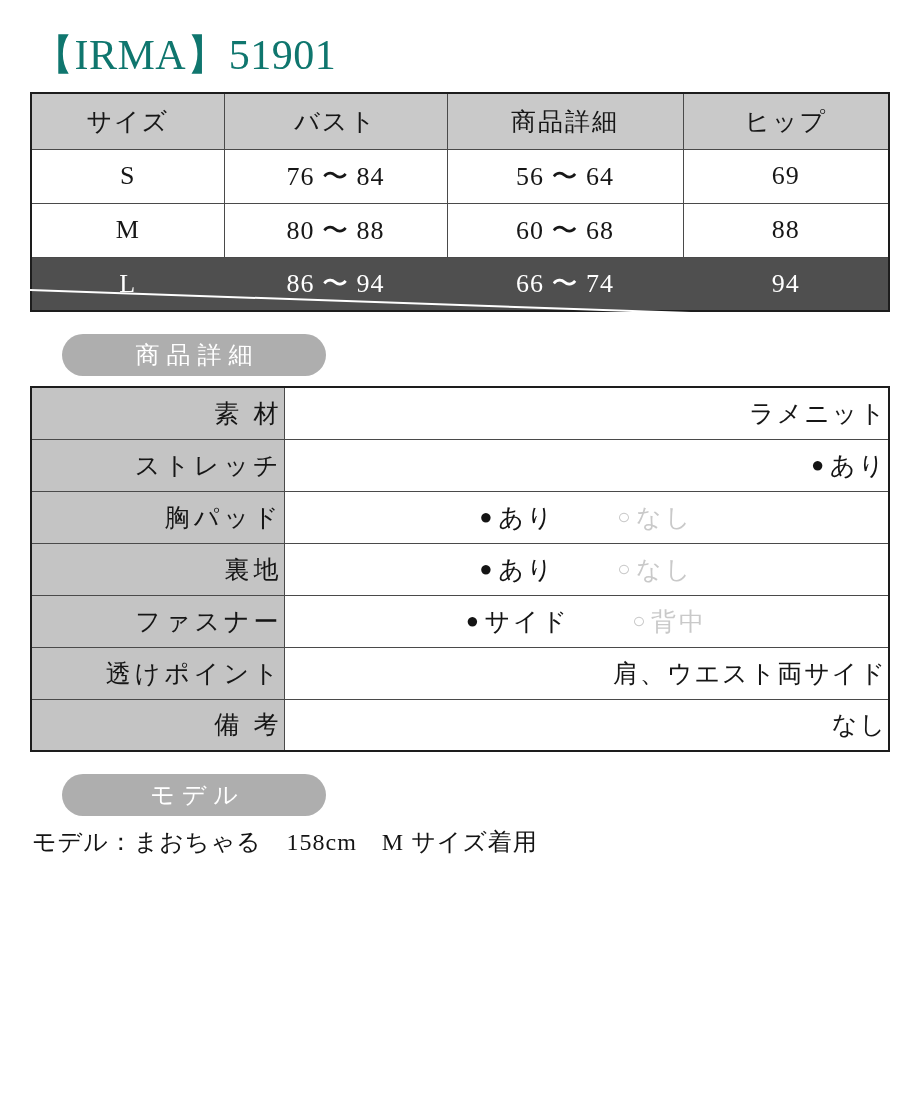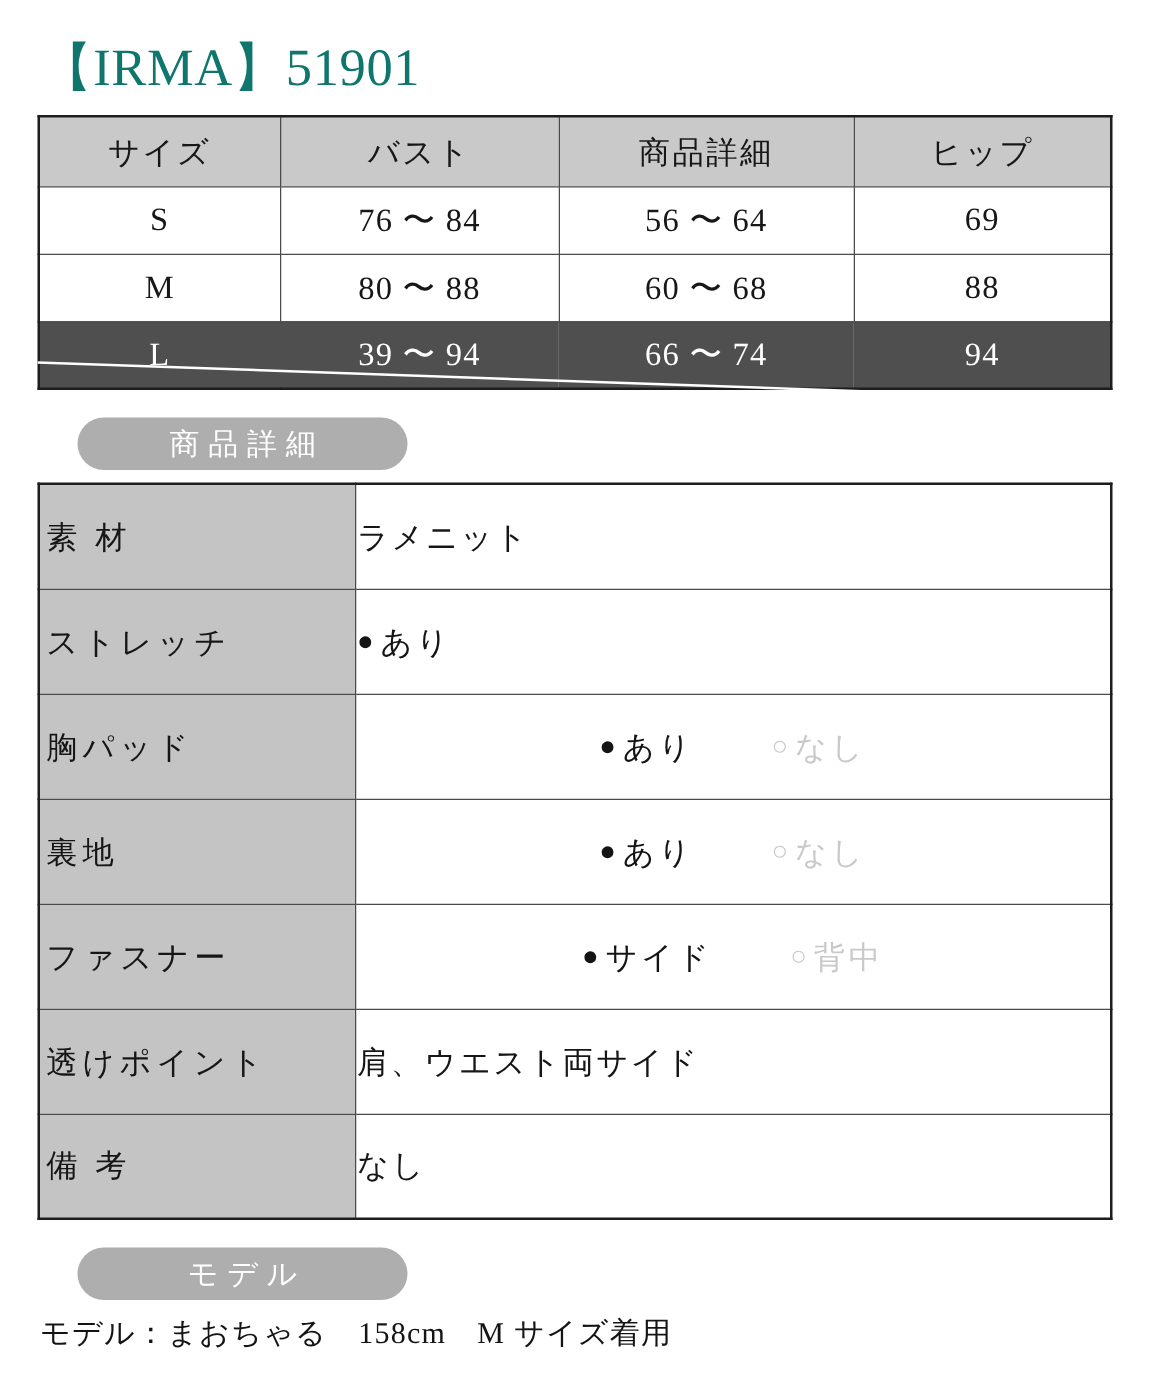--- a/index.html
+++ b/index.html
@@ -201,7 +201,7 @@
       </tr>
       <tr class="row-highlight">
         <td>L</td>
-        <td>39 〜 94</td>
+        <td>86 〜 94</td>
         <td>66 〜 74</td>
         <td>94</td>
       </tr>

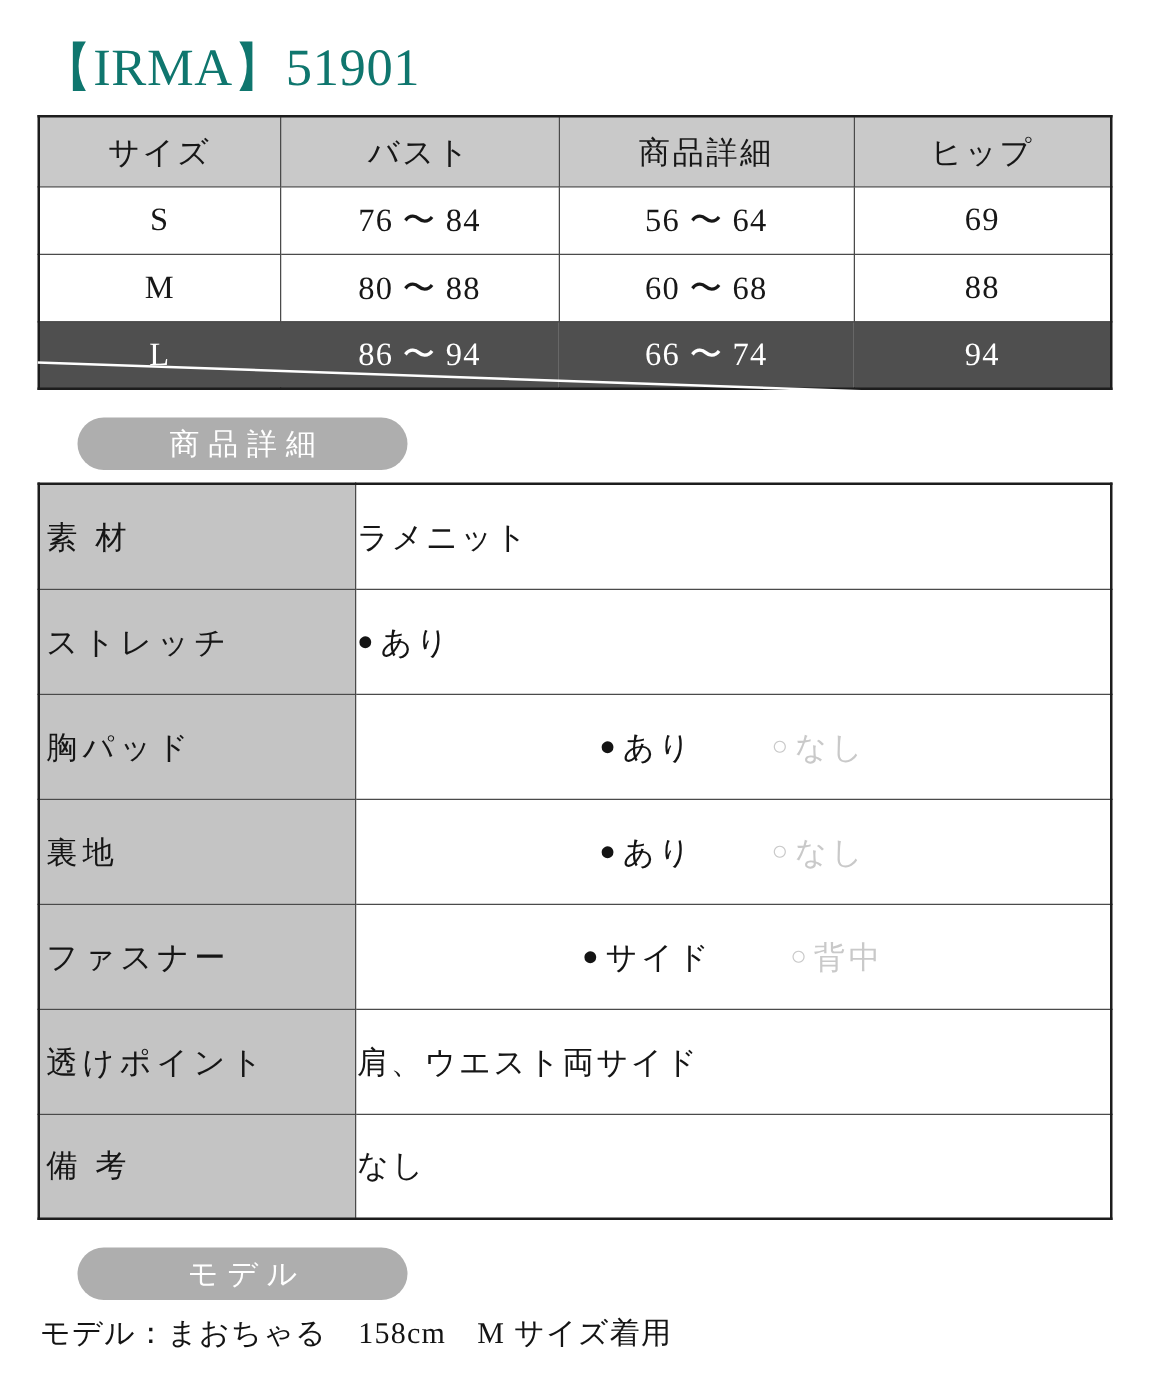--- a/index.html
+++ b/index.html
@@ -122,10 +122,10 @@
   table.detail-table col.val { width: 70.5%; }
   table.detail-table td {
     border: 1px solid #4a4a4a;
-    height: 84px;
+    height: 52px;
     font-family: "Liberation Serif", serif;
     font-size: 25px;
-    text-align: left;
+    text-align: right;
     color: #161616;
   }
   table.detail-table td.label {

